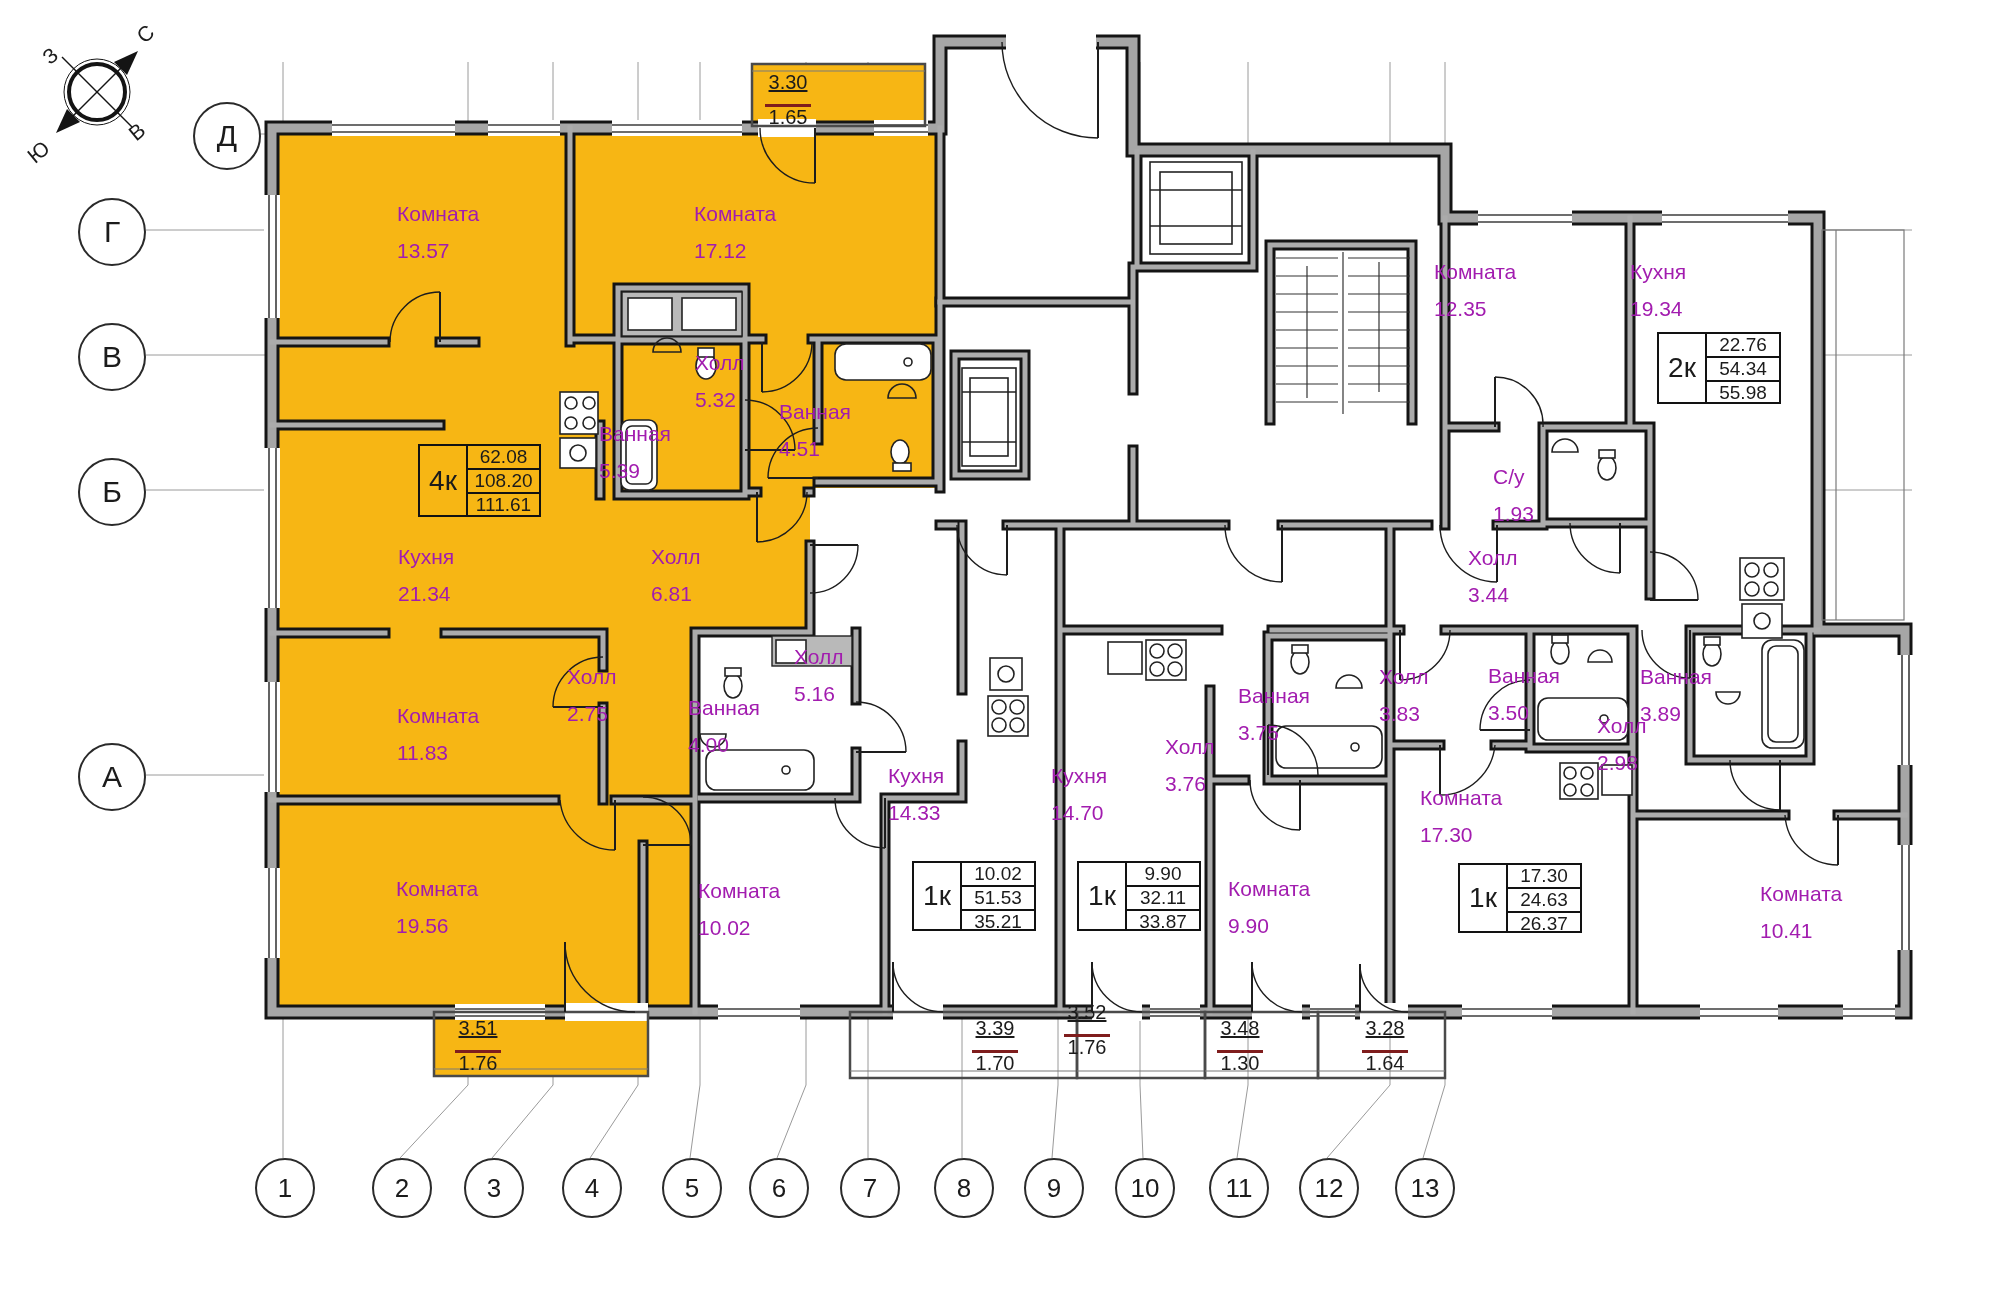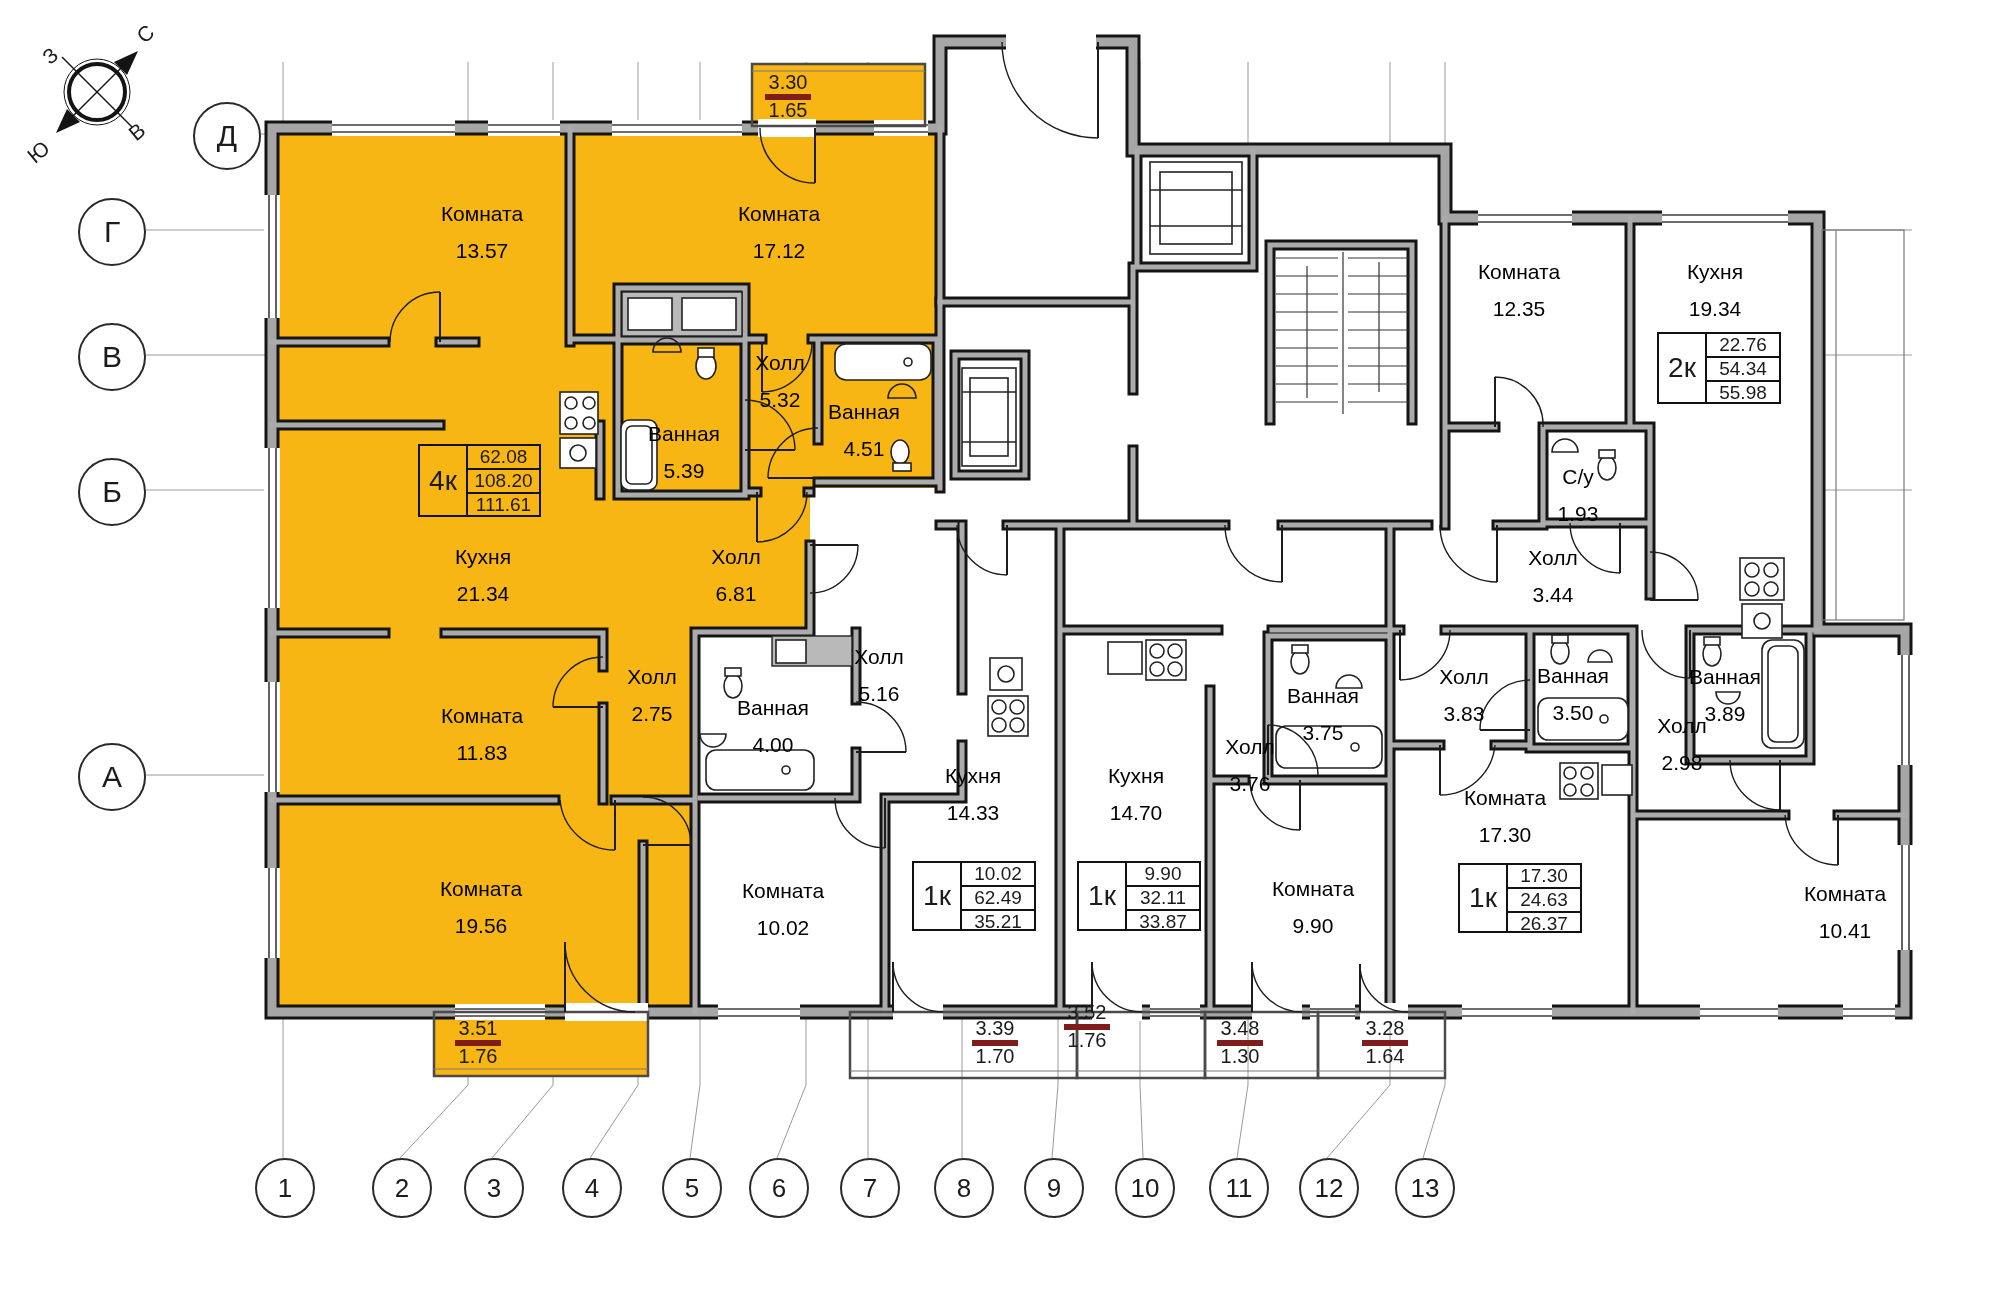--- a/index.html
+++ b/index.html
@@ -25,7 +25,7 @@
   .room{position:absolute;width:170px;margin-left:-85px;text-align:center;font-size:21px;line-height:21px;color:#000000;}
   .room .rarea{margin-top:16px;}
   .frac{position:absolute;width:70px;margin-left:-35px;text-align:center;font-size:20px;line-height:21px;}
-  .frac .ftop{display:inline-block;border-bottom:6px solid #7f1d1d;padding:0 4px 1px 4px;}
+  .frac .ftop{display:inline-block;border-bottom:3px solid #7f1d1d;padding:0 4px 11px 4px;text-decoration:underline;}
   .frac .fbot{display:block;}
   .infobox{position:absolute;display:flex;border:2px solid #121212;background:transparent;}
   .ib-type{display:flex;align-items:center;justify-content:center;width:46px;font-size:28px;border-right:2px solid #121212;}

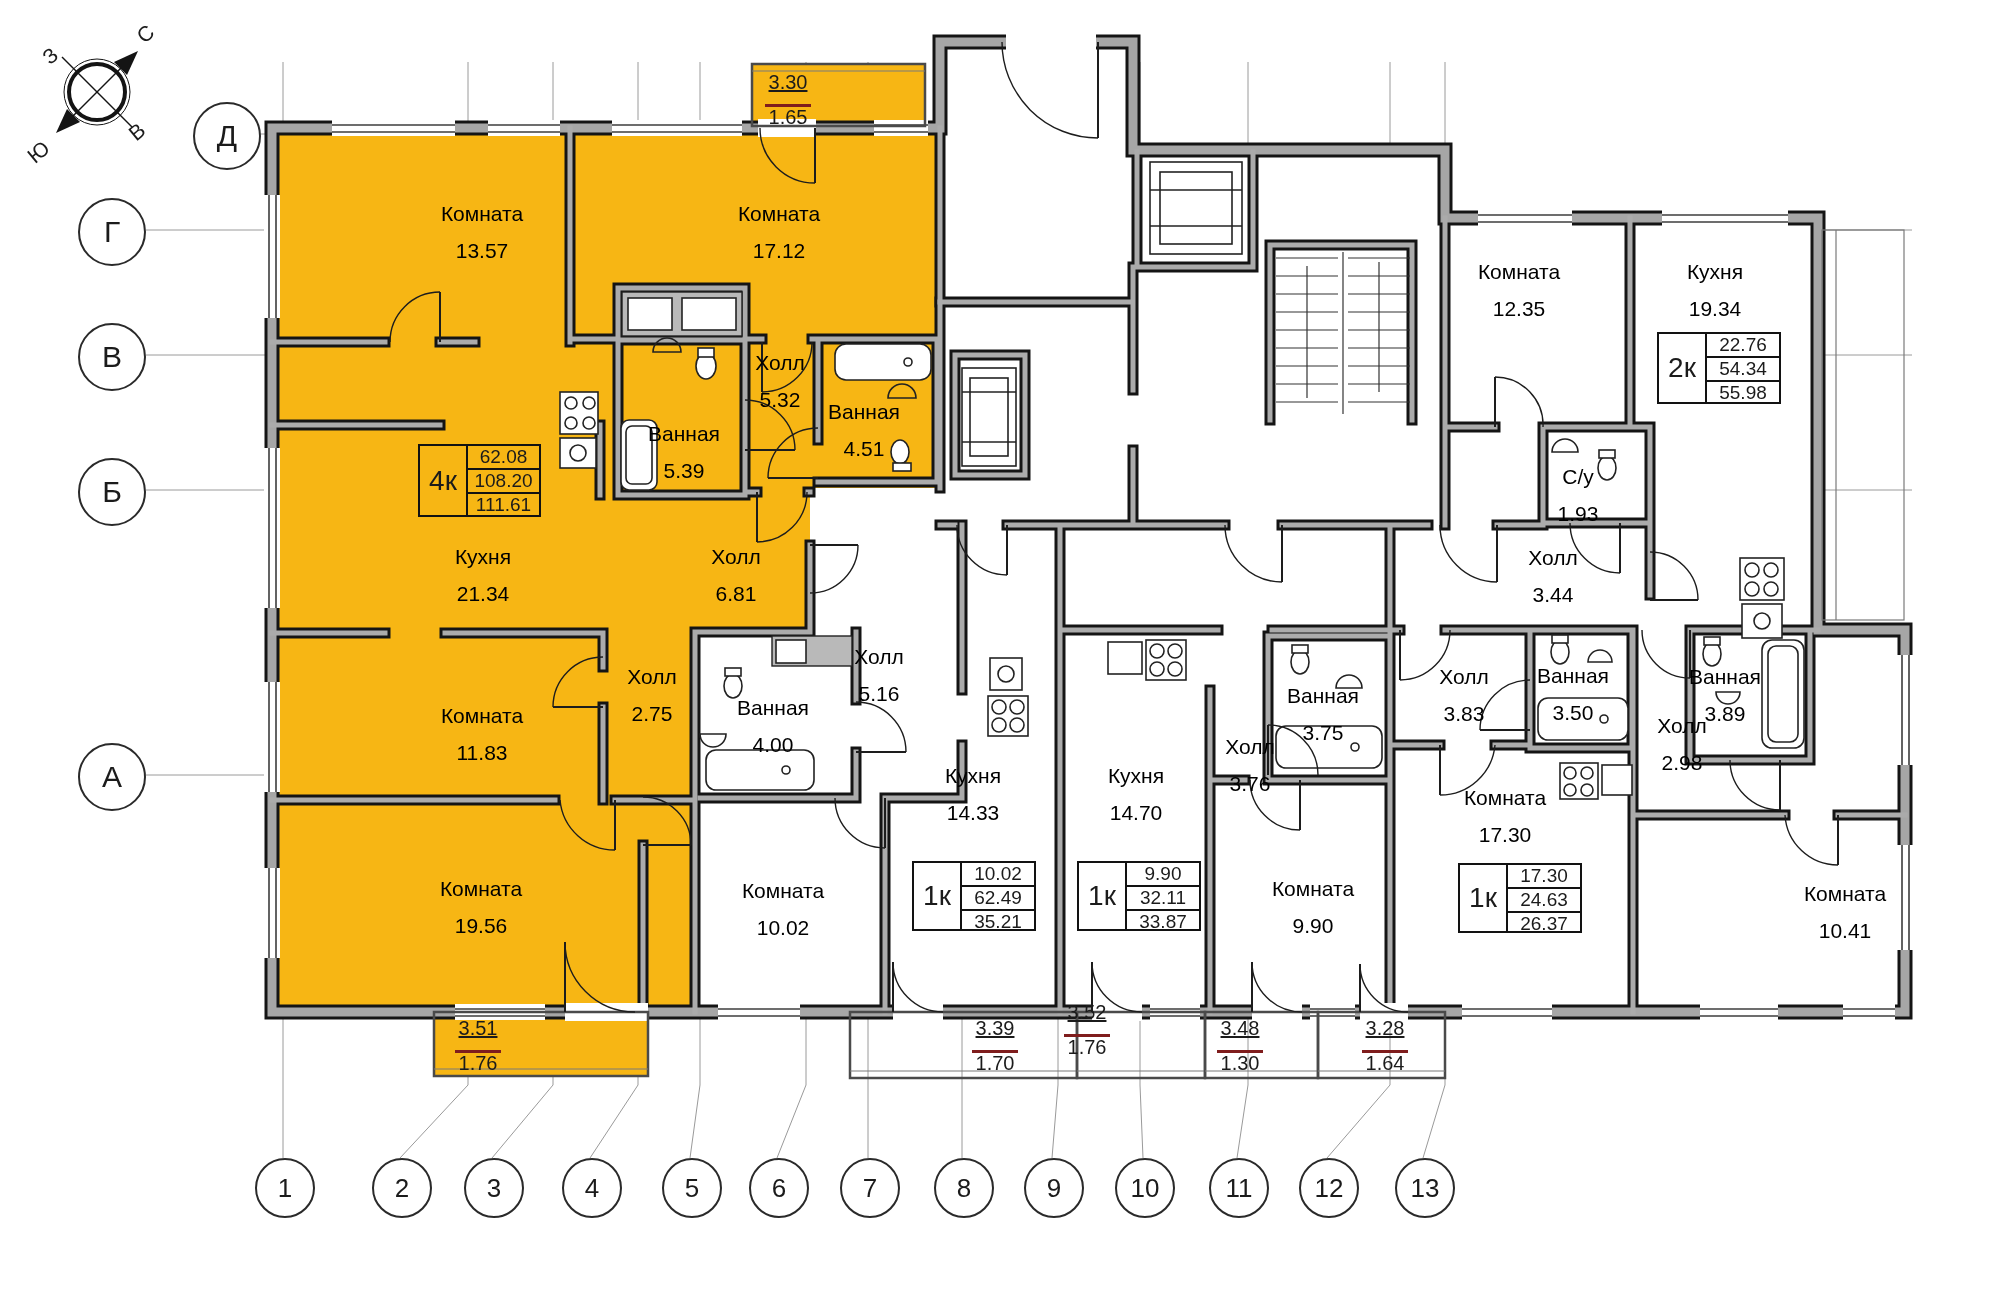--- a/index.html
+++ b/index.html
@@ -22,7 +22,7 @@
   .leaf{stroke:#1d1d1d;stroke-width:2;fill:none}
   .steps line{stroke:#333;stroke-width:1.2}
   
-  .room{position:absolute;width:170px;margin-left:-85px;text-align:center;font-size:21px;line-height:21px;color:#000000;}
+  .room{position:absolute;width:170px;margin-left:-85px;font-size:21px;line-height:21px;color:#a21caf;}
   .room .rarea{margin-top:16px;}
   .frac{position:absolute;width:70px;margin-left:-35px;text-align:center;font-size:20px;line-height:21px;}
   .frac .ftop{display:inline-block;border-bottom:3px solid #7f1d1d;padding:0 4px 11px 4px;text-decoration:underline;}

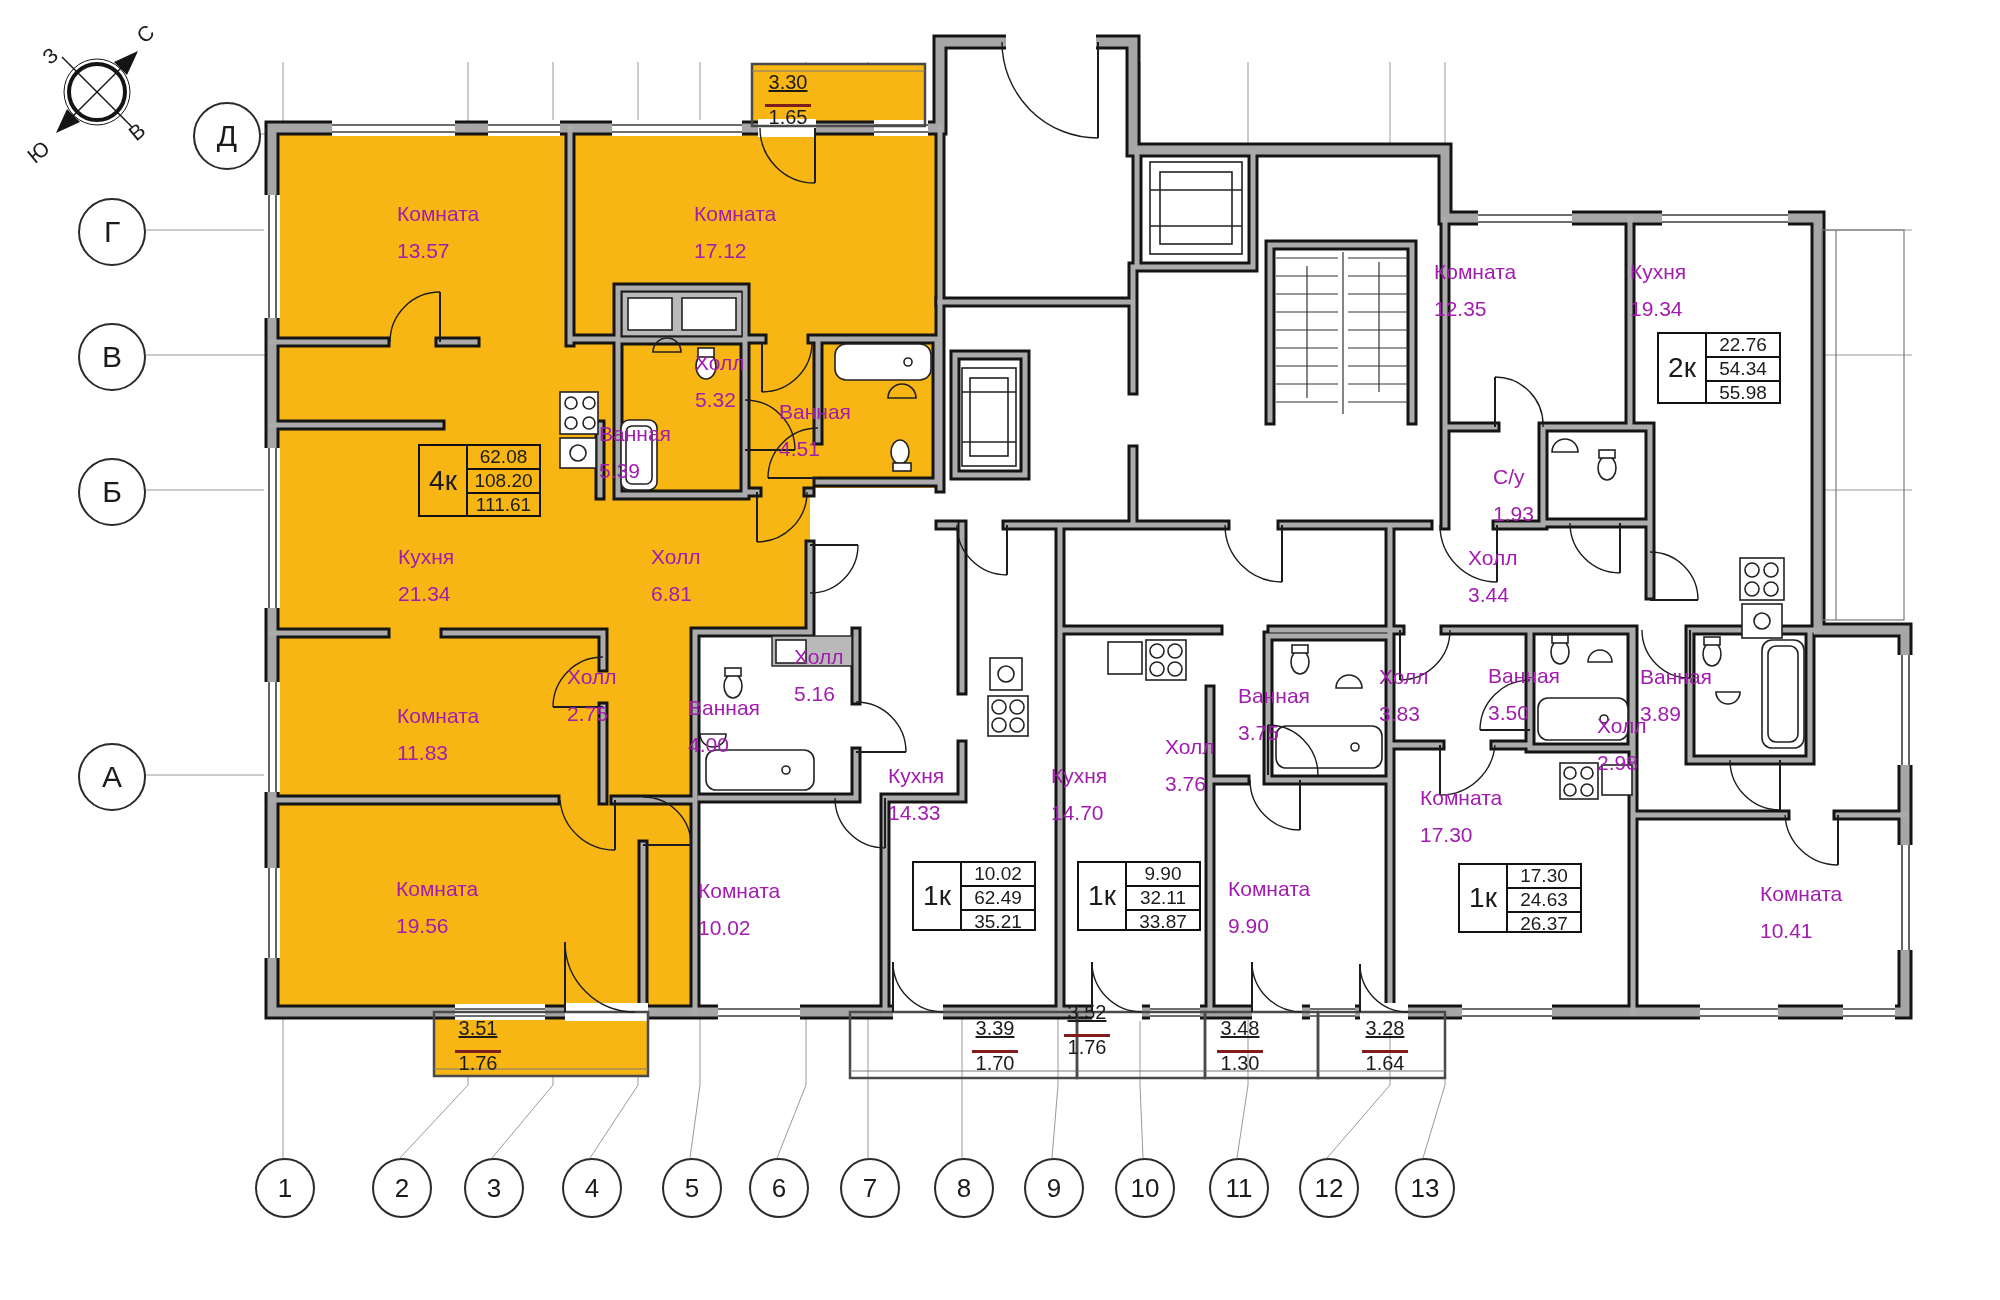--- a/index.html
+++ b/index.html
@@ -586,7 +586,7 @@
     <div class="ib-type">1к</div>
     <div class="ib-vals">
         <div>10.02</div>
-        <div>62.49</div>
+        <div>51.53</div>
         <div>35.21</div>
       </div>
   </div>

